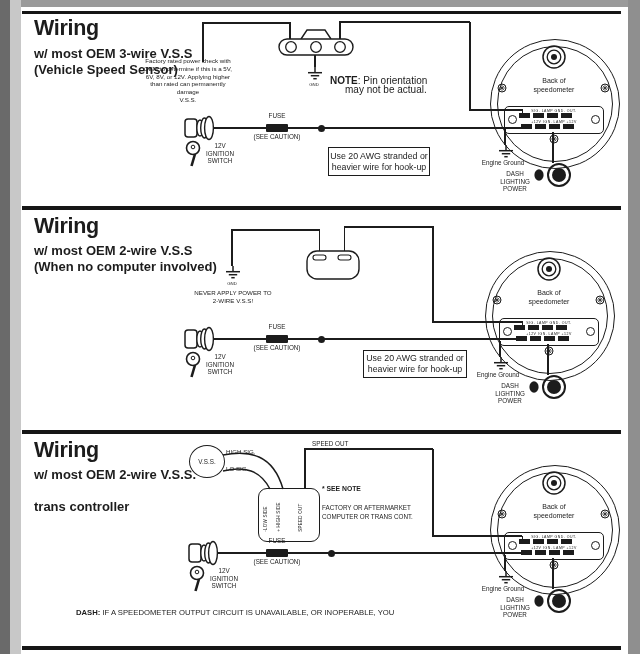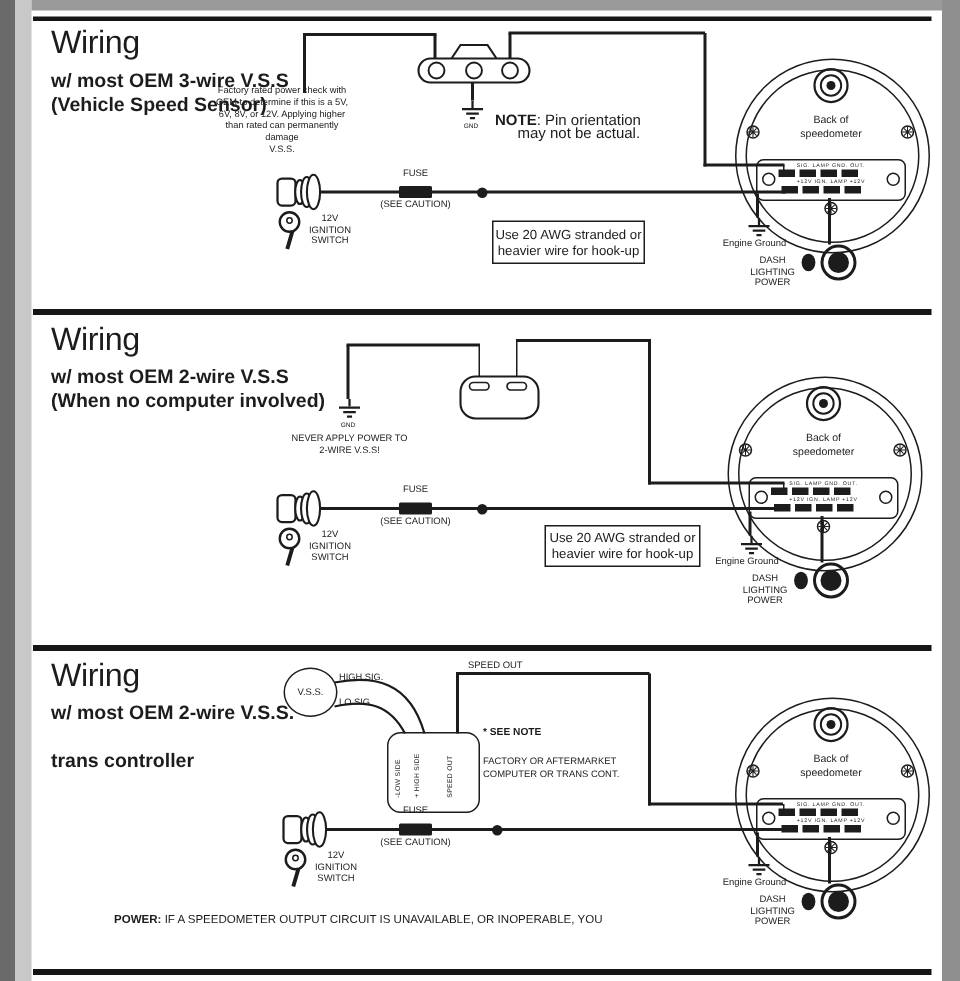--- a/index.html
+++ b/index.html
@@ -10,7 +10,7 @@
   .rule{position:absolute;left:22px;width:599px;height:3.6px;background:#161616}
   .w{position:absolute;background:#1c1c1c}
   .dot{position:absolute;width:7px;height:7px;border-radius:50%;background:#1c1c1c}
-  .title{font-weight:normal;font-size:21.5px;letter-spacing:-.3px}
+  .title{font-weight:bold;font-size:21.5px;letter-spacing:-.3px}
   .sub{font-weight:bold;font-size:13px;line-height:16px}
   .cap{position:absolute;text-align:center;font-size:6.2px;line-height:7.8px}
   .gl{position:absolute;width:40px;text-align:center;font-size:7px;transform:scale(.62);transform-origin:center}

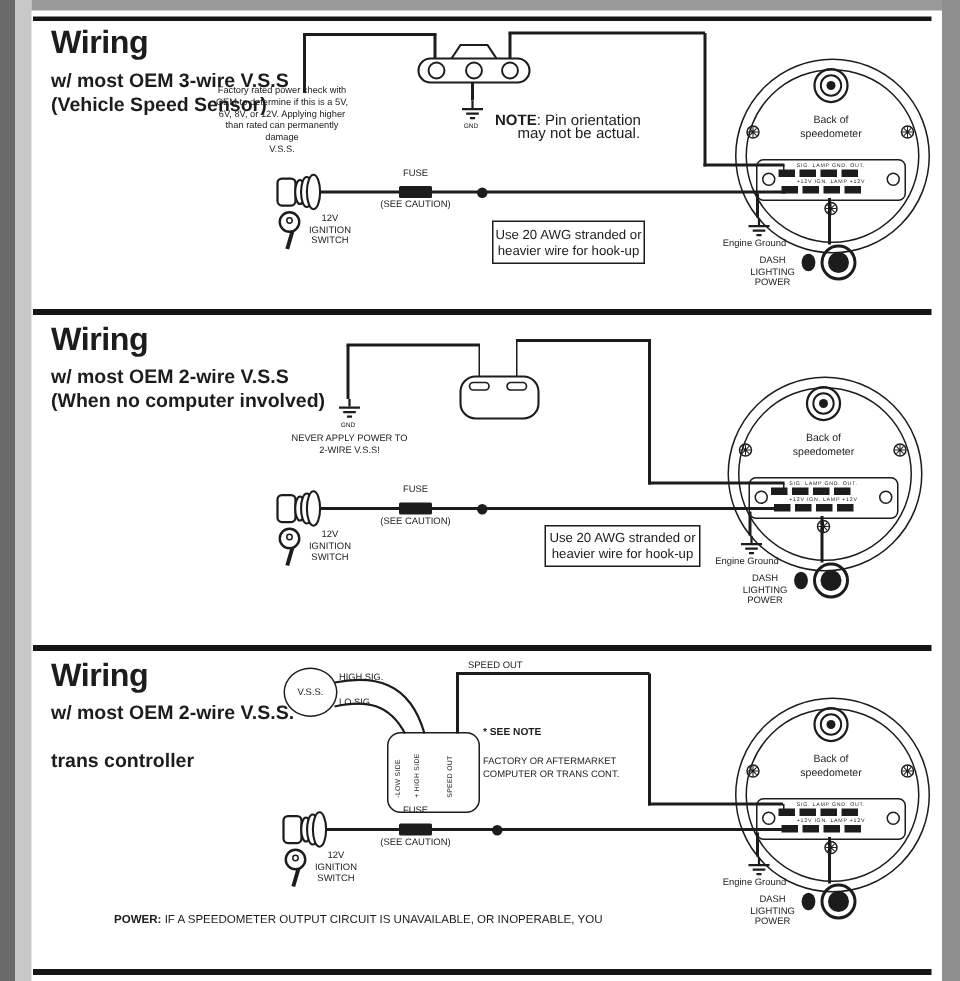--- a/index.html
+++ b/index.html
@@ -407,7 +407,7 @@
   </div>
 
   <div class="abs" style="left:76px;top:608px;width:370px;font-size:7.7px;line-height:10.3px">
-    <div><b>POWER:</b> <span>IF A SPEEDOMETER OUTPUT CIRCUIT IS UNAVAILABLE, OR INOPERABLE, YOU</span></div>
+    <div><b>DASH:</b> <span>IF A SPEEDOMETER OUTPUT CIRCUIT IS UNAVAILABLE, OR INOPERABLE, YOU</span></div>
   </div>
 
 </div>

